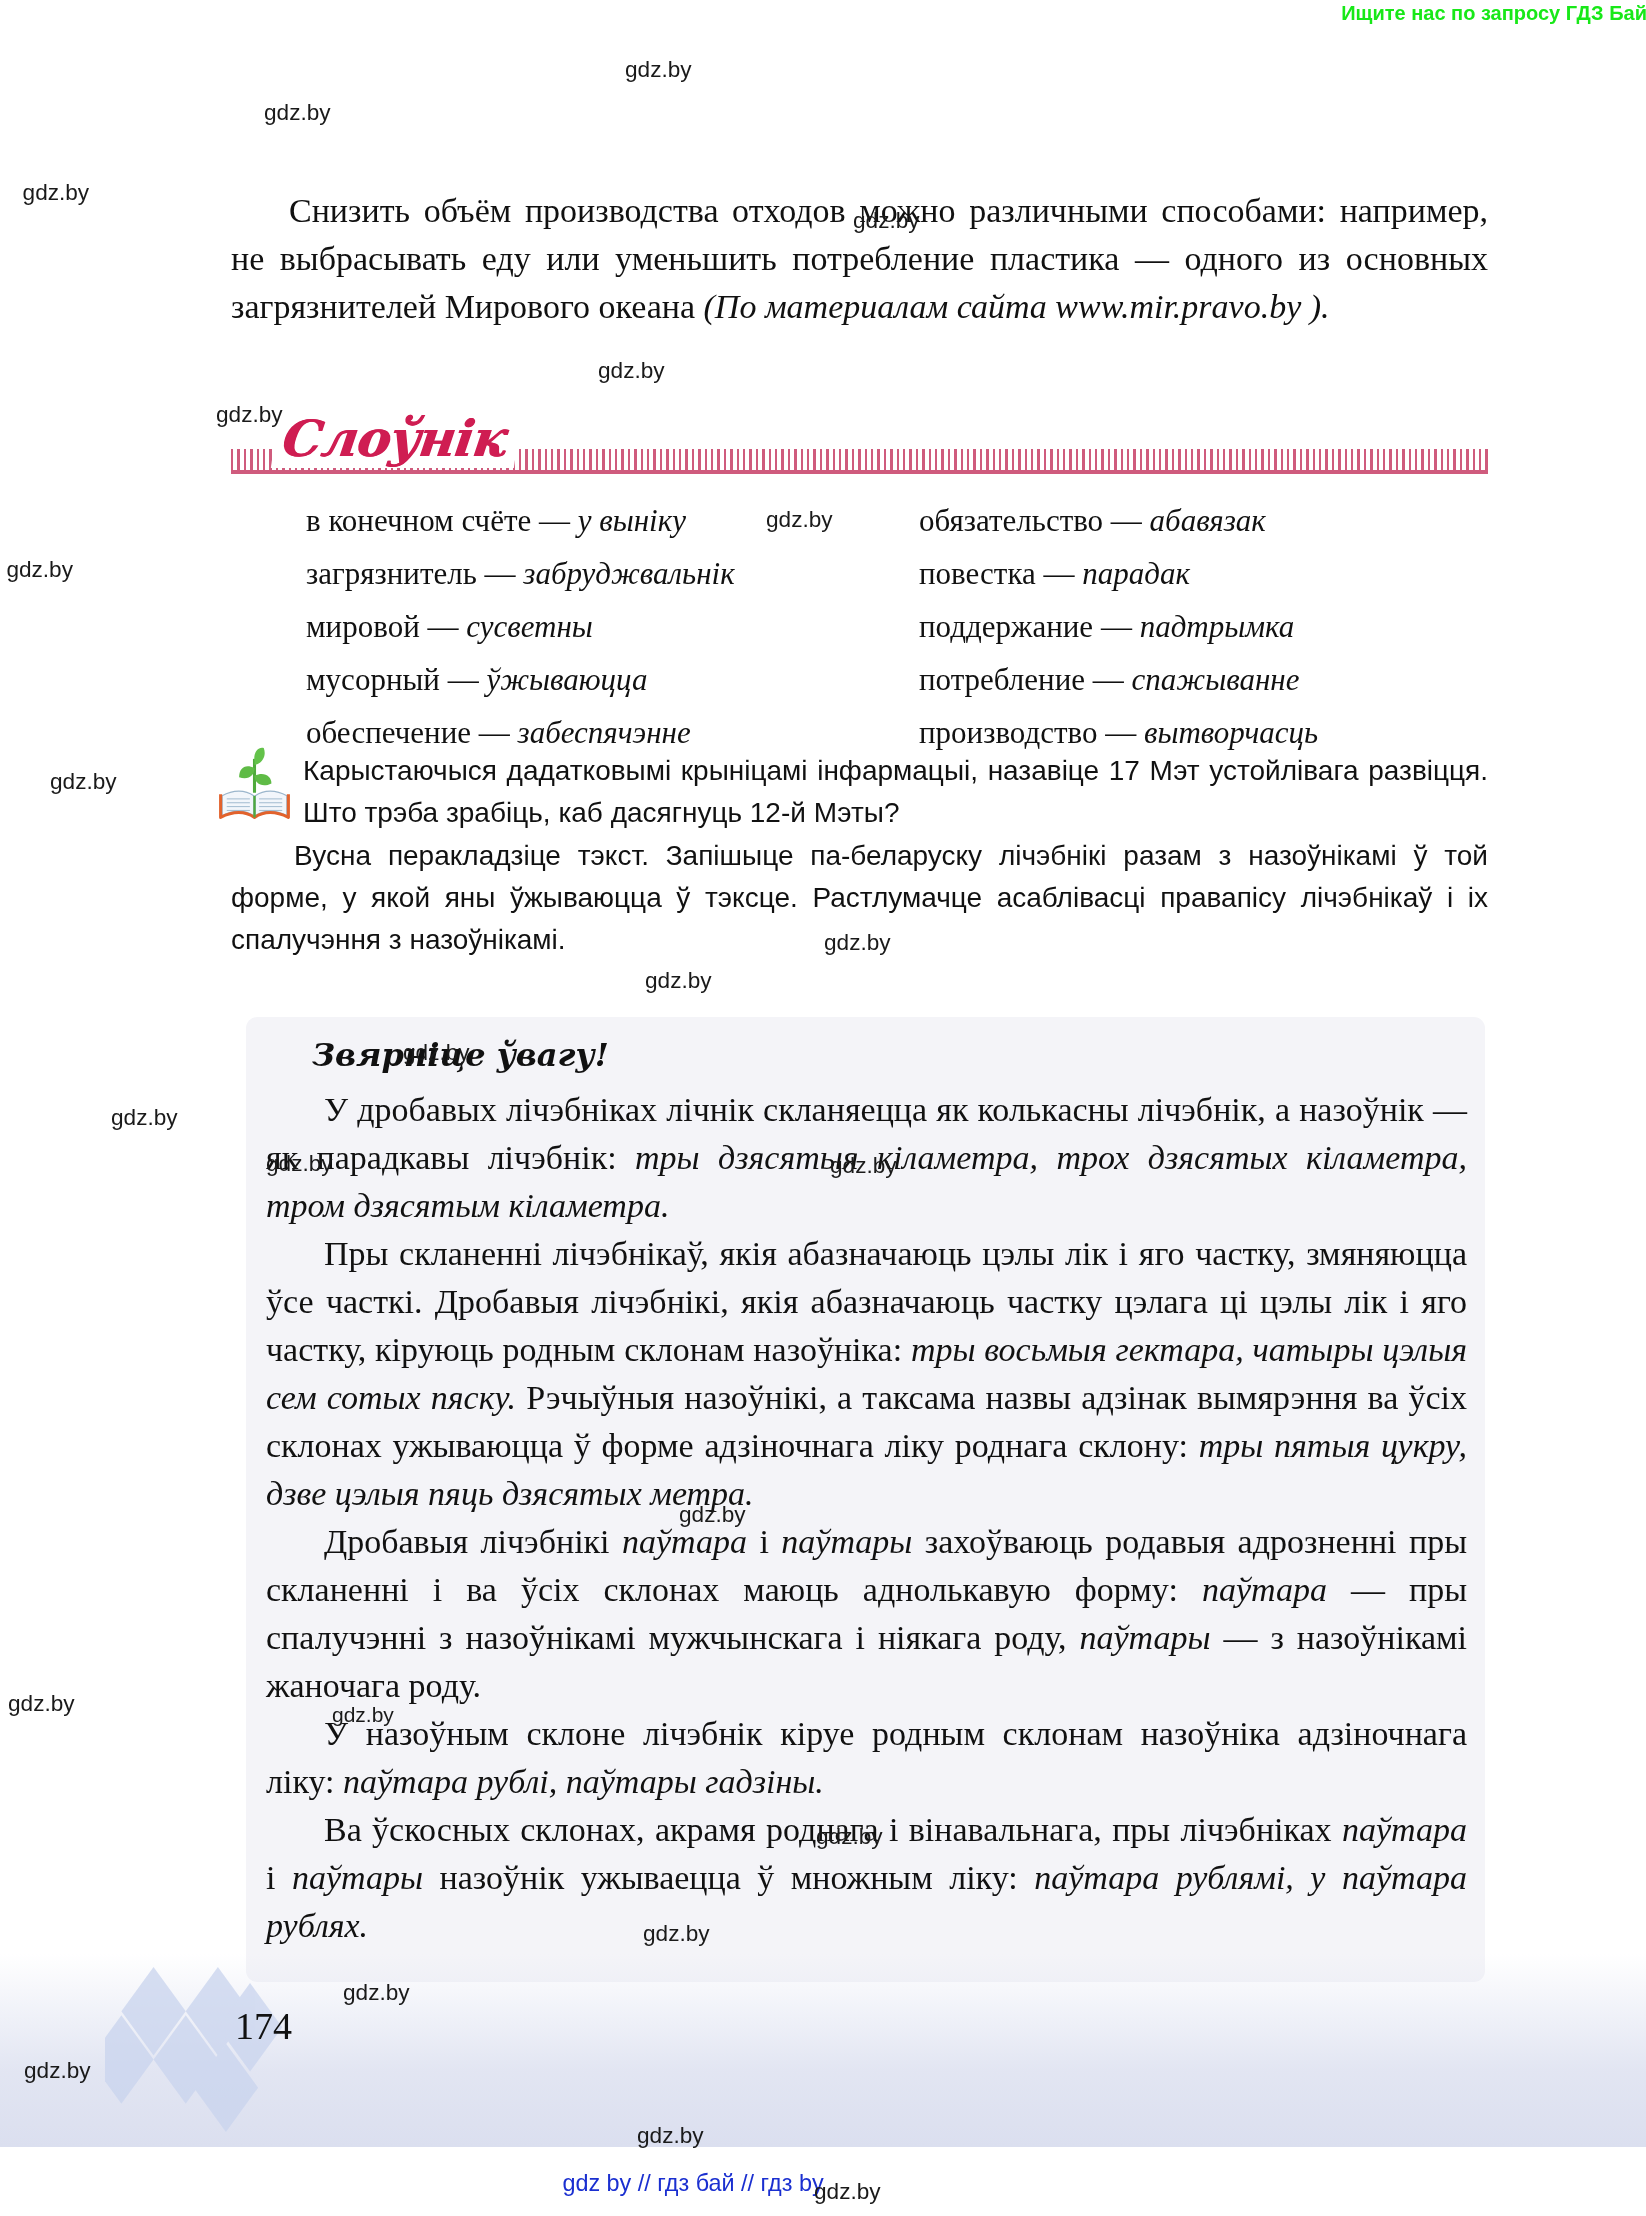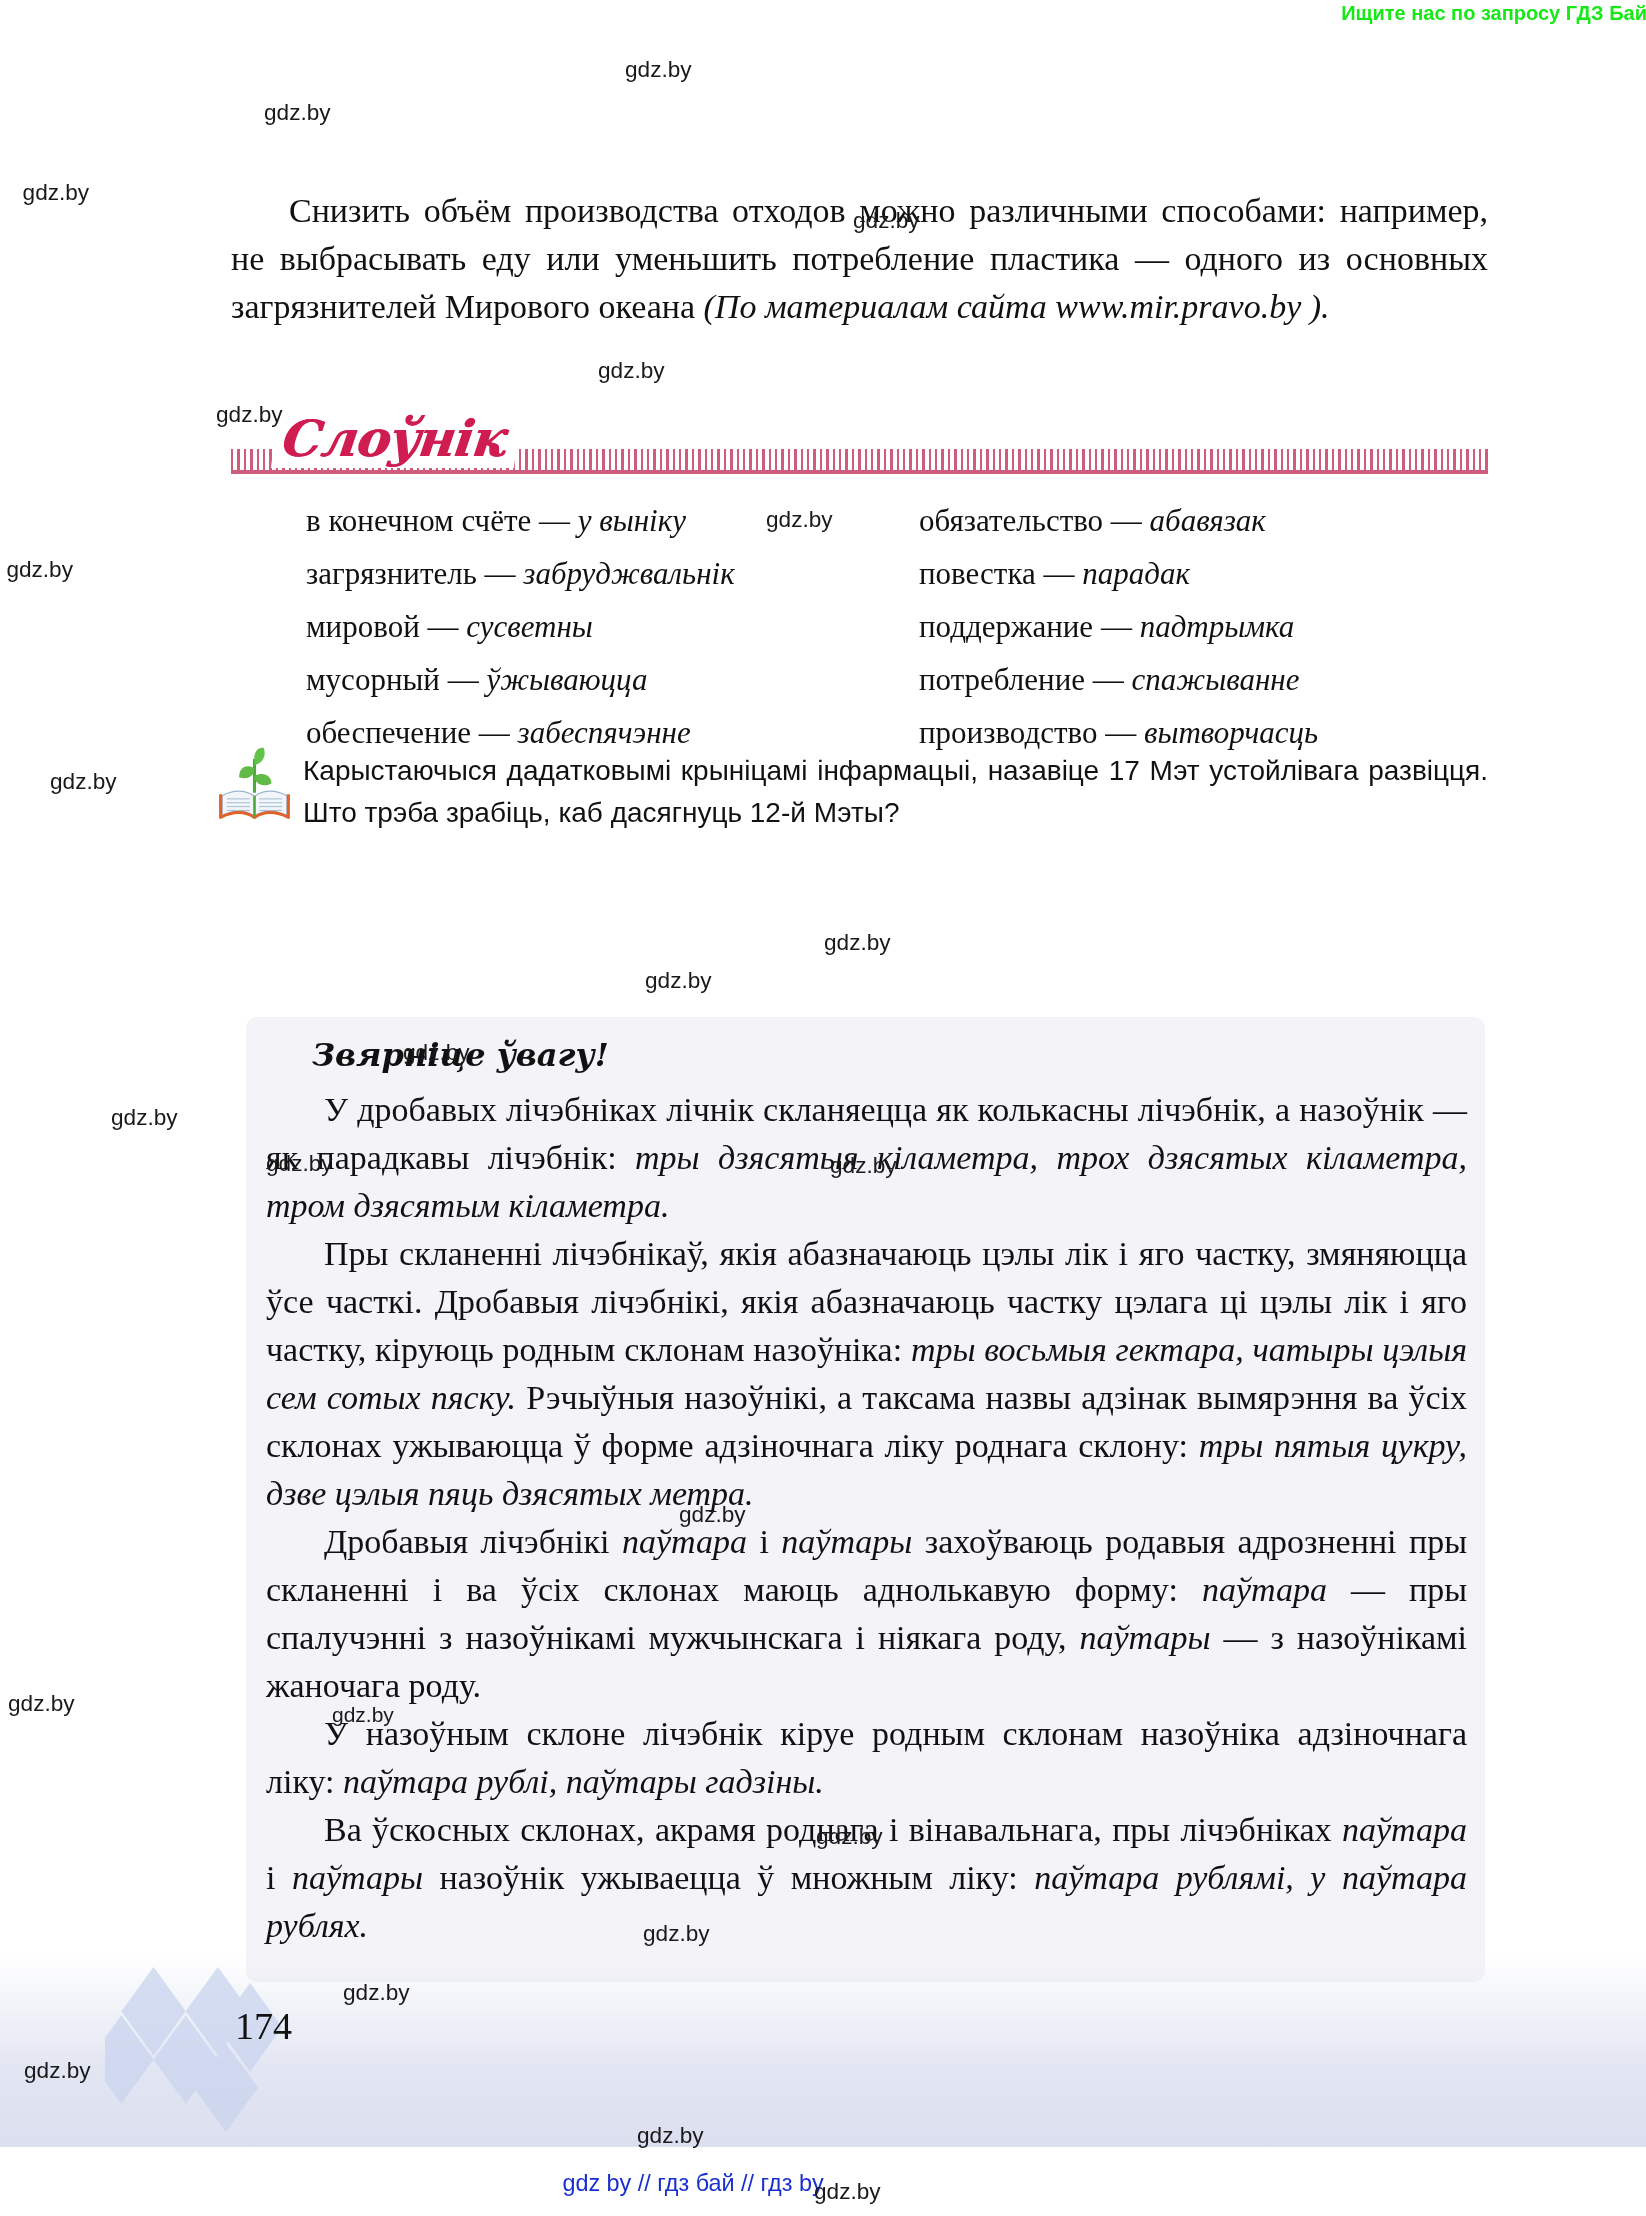--- a/index.html
+++ b/index.html
@@ -302,6 +302,9 @@
   </div>
 
   <div class="task">Карыстаючыся дадатковымі крыніцамі інфармацыі, назавіце 17 Мэт устой­лівага развіцця. Што трэба зрабіць, каб дасягнуць 12-й Мэты?</div>
+  <div class="task2">
+    <span class="ind"></span><span>Вусна перакладзіце тэкст. Запішыце па-беларуску лічэбнікі разам з назоў­нікамі ў той форме, у якой яны ўжываюцца ў тэксце. Растлумачце асаблівасці правапісу лічэбнікаў і іх спалучэння з назоўнікамі.</span>
+  </div>
 
   <div class="note-box"></div>
   <div class="note-head">Звярніце ўвагу!</div>

